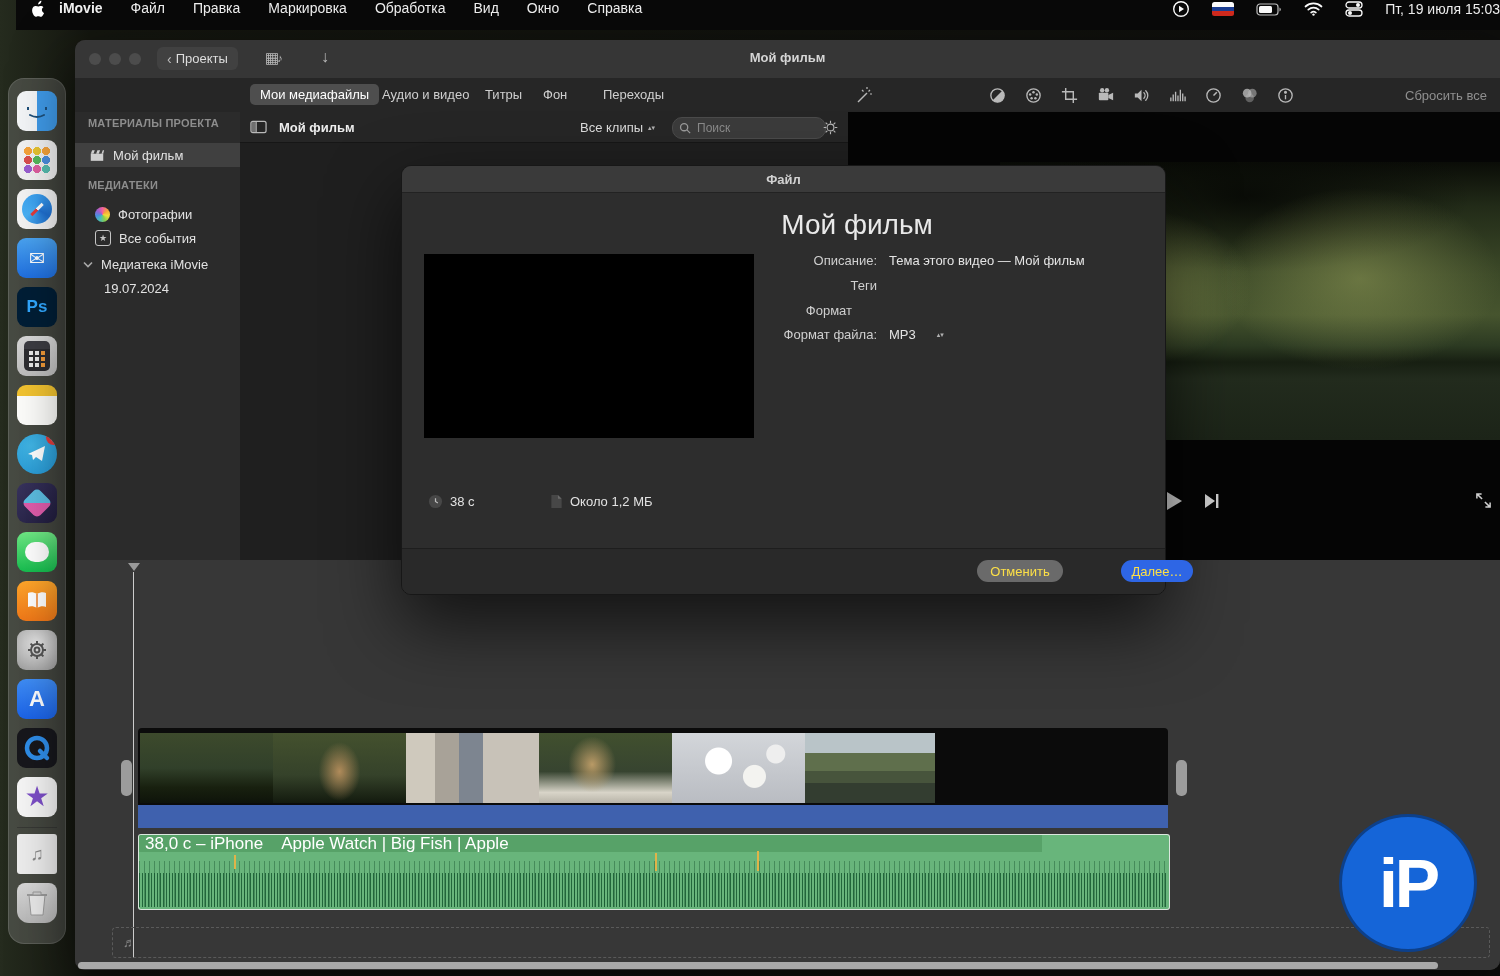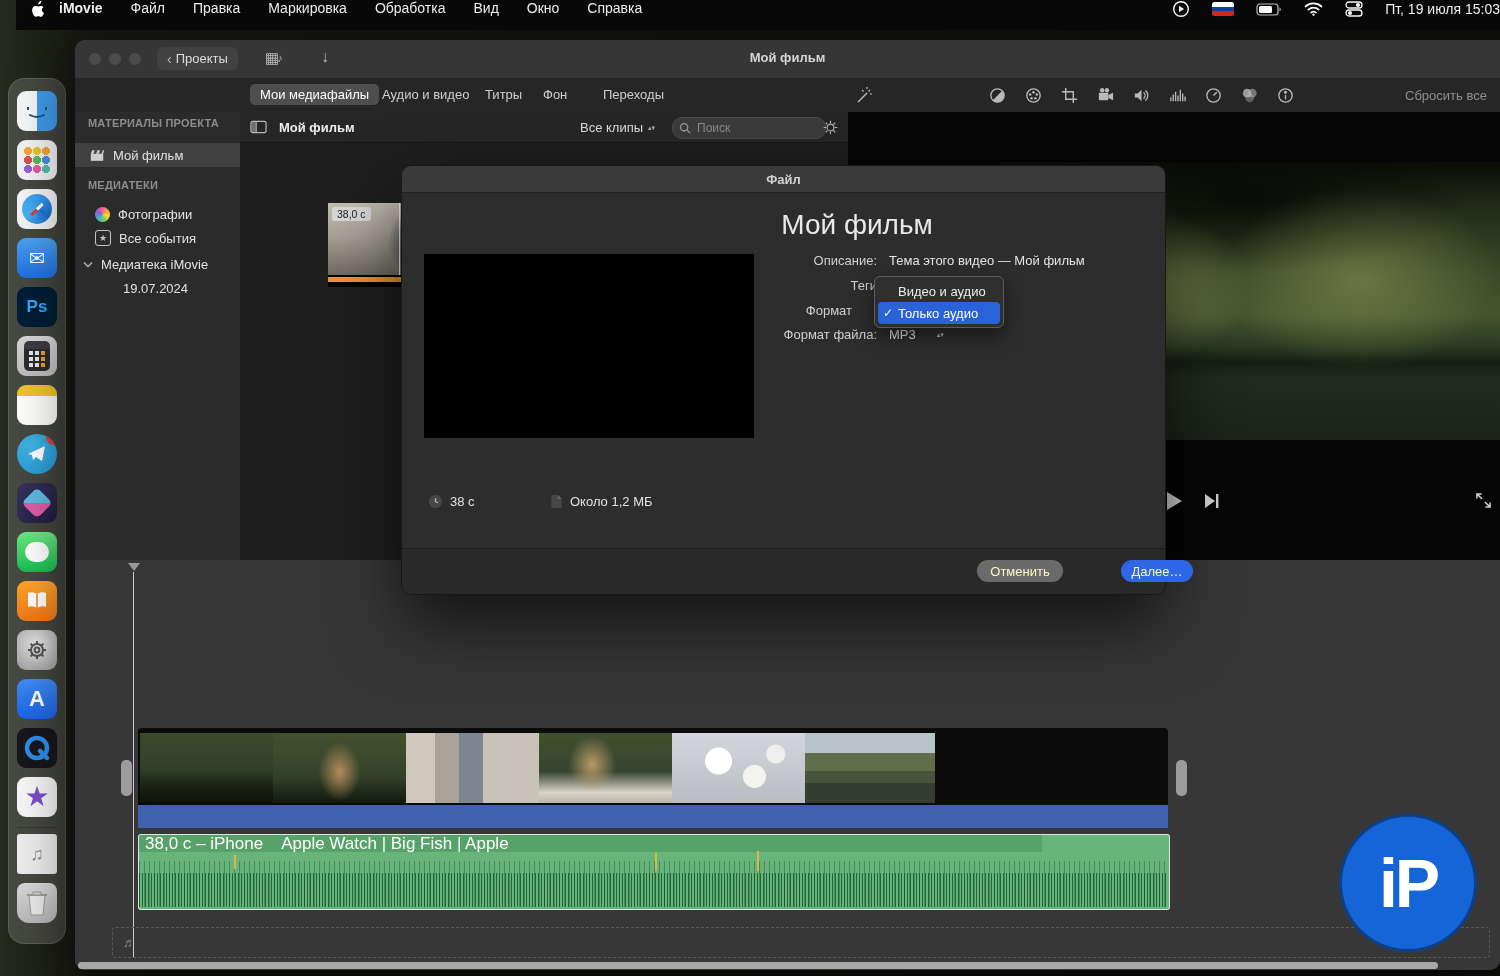--- a/index.html
+++ b/index.html
@@ -383,12 +383,6 @@
             </svg>
           </span>
       </div>
-      <div class="abs" id="clip">
-        <div class="abs" id="clipthumb"></div>
-        <div class="abs" style="left:71px;top:0;width:1px;height:72px;background:rgba(255,255,255,.9)"></div>
-        <div class="abs" id="clipbadge">38,0 с</div>
-        <div class="abs" id="cliporange"></div>
-      </div>
     </div>
 
     <div class="abs" id="viewer"></div>

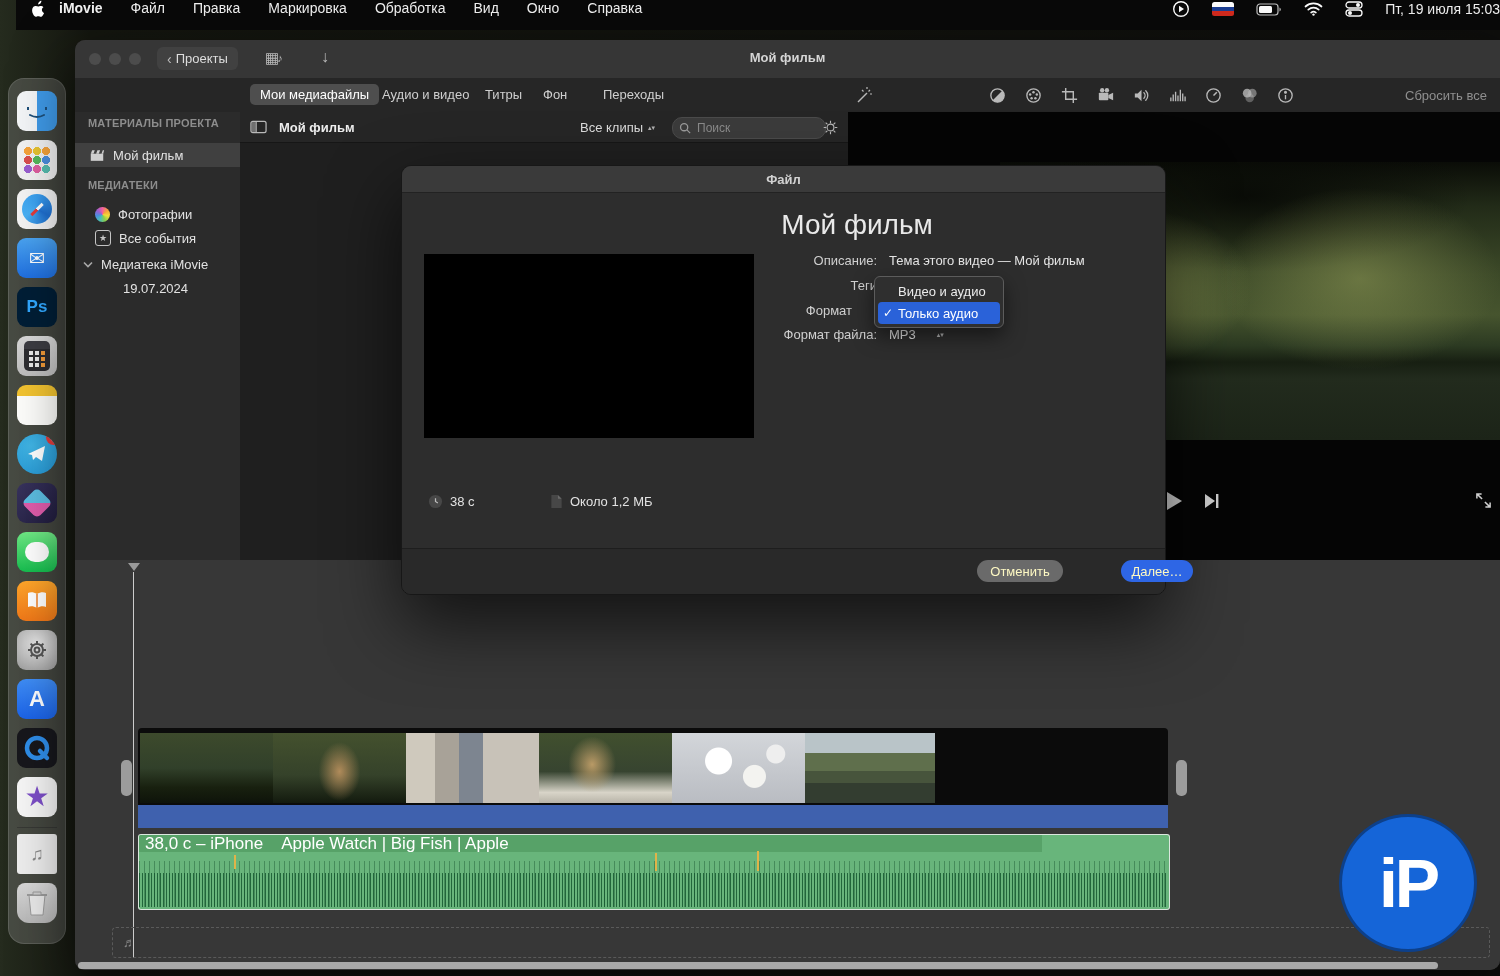--- a/index.html
+++ b/index.html
@@ -349,7 +349,7 @@
         <span>Медиатека iMovie</span>
       </div>
       <div class="sbrow" style="top:164px">
-        <span style="margin-left:48px">19.07.2024</span>
+        <span style="margin-left:29px">19.07.2024</span>
       </div>
     </div>
 

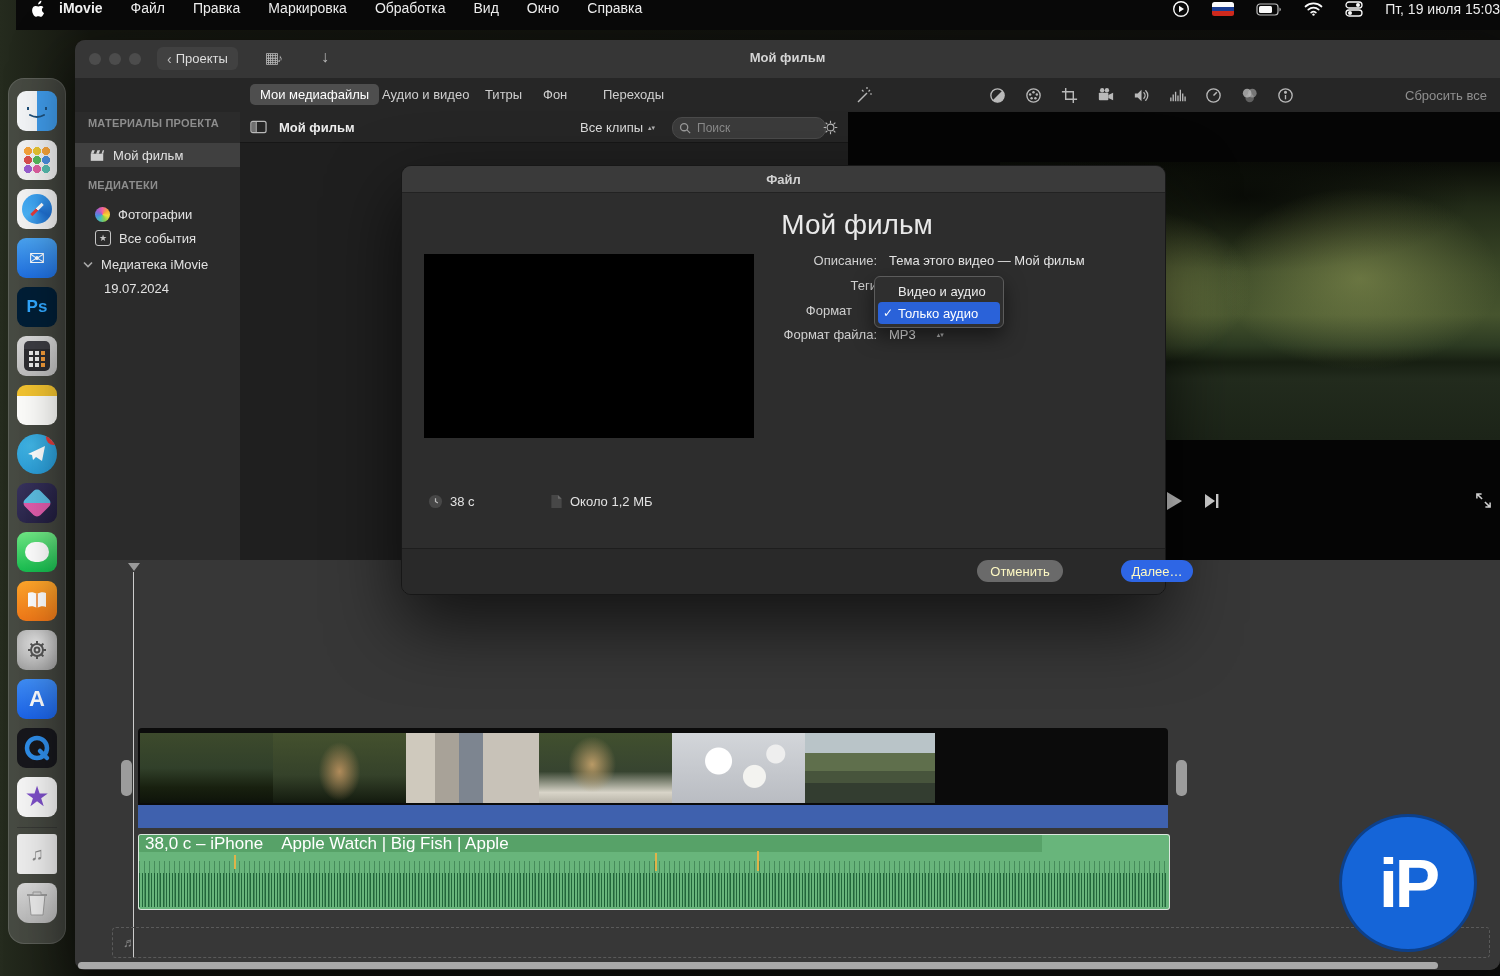--- a/index.html
+++ b/index.html
@@ -453,15 +453,6 @@
       <span style="display:inline-flex;flex-direction:column;font-size:7px;line-height:5px;color:#b0b0b0">▴▾</span>
     </div>
 
-    <div class="abs" id="popup">
-      <div class="pitem">
-          <span>Видео и аудио</span>
-        </div>
-      <div class="pitem sel">
-        <span class="chk">✓</span>
-        <span>Только аудио</span>
-      </div>
-    </div>
 
     <div class="abs" style="left:26px;top:328px;display:flex;align-items:center;gap:7px;color:#e2e2e2;font-size:13px">
       <span class="ico">

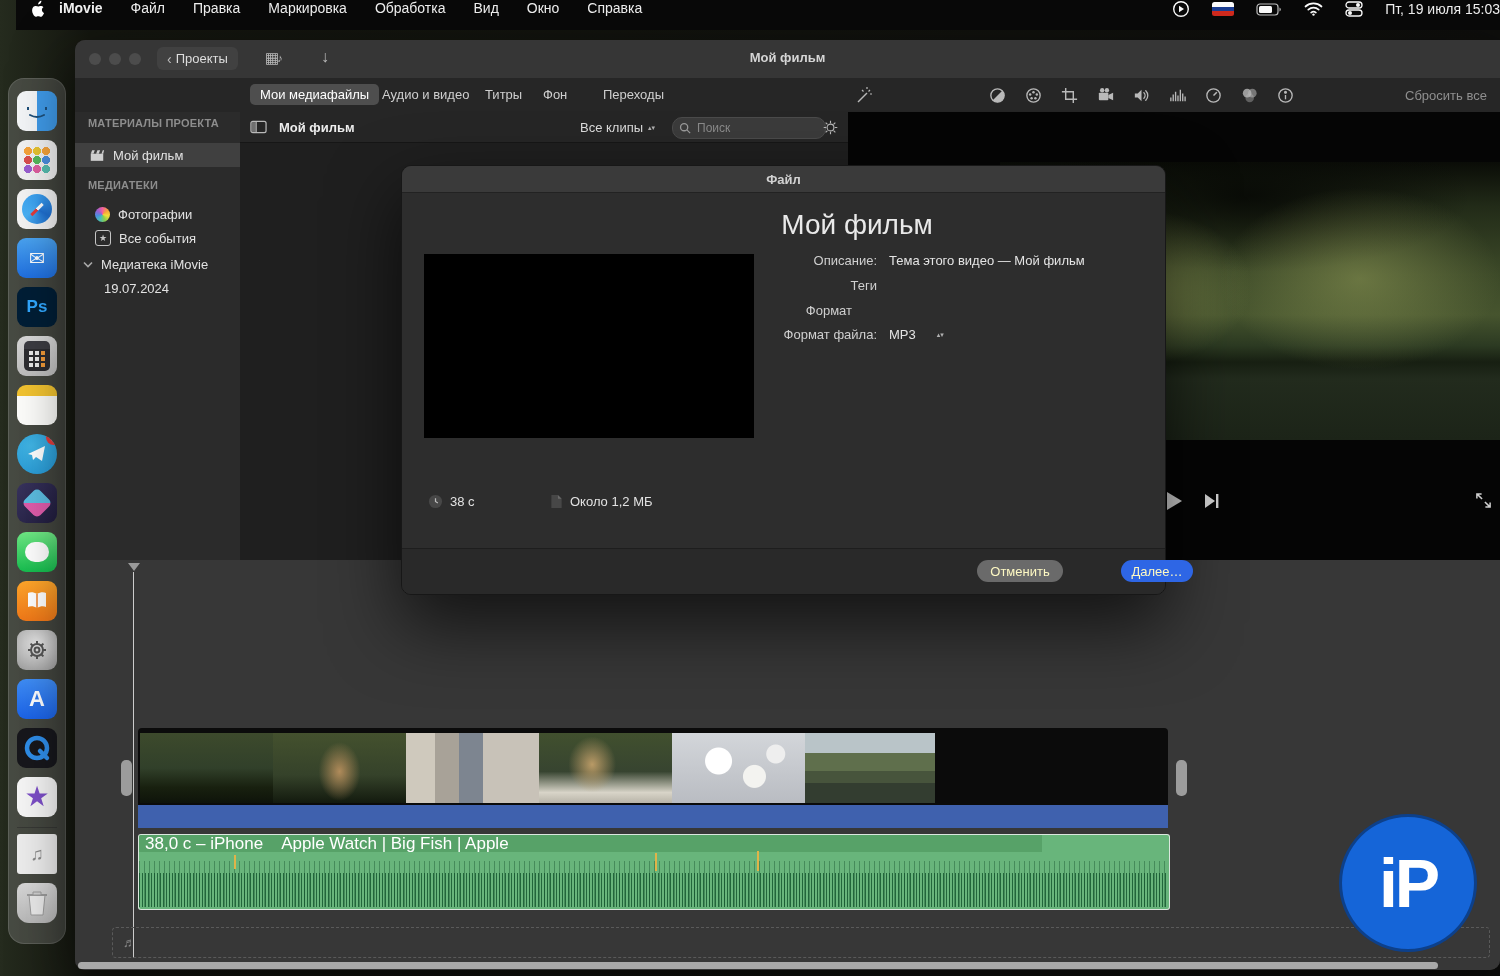--- a/index.html
+++ b/index.html
@@ -99,7 +99,7 @@
   .pitem.sel{background:#2a62d9;color:#fff;}
   .pitem .chk{position:absolute;left:5px;font-size:12px;}
   #dlgfooter{left:0;top:382px;width:763px;height:45px;background:#292929;border-top:1px solid #1e1e1e;border-radius:0 0 9px 9px;}
-  .dbtn{position:absolute;top:11px;height:22px;border-radius:11px;font-size:13px;color:#fef9c3;display:flex;align-items:center;justify-content:center;}
+  .dbtn{position:absolute;top:11px;height:22px;border-radius:11px;font-size:13px;color:#fde047;display:flex;align-items:center;justify-content:center;}
   #btncancel{left:575px;width:86px;background:#6a6a6a;}
   #btnnext{left:679px;width:72px;background:#2e66e5;margin-left:40px;}
 

